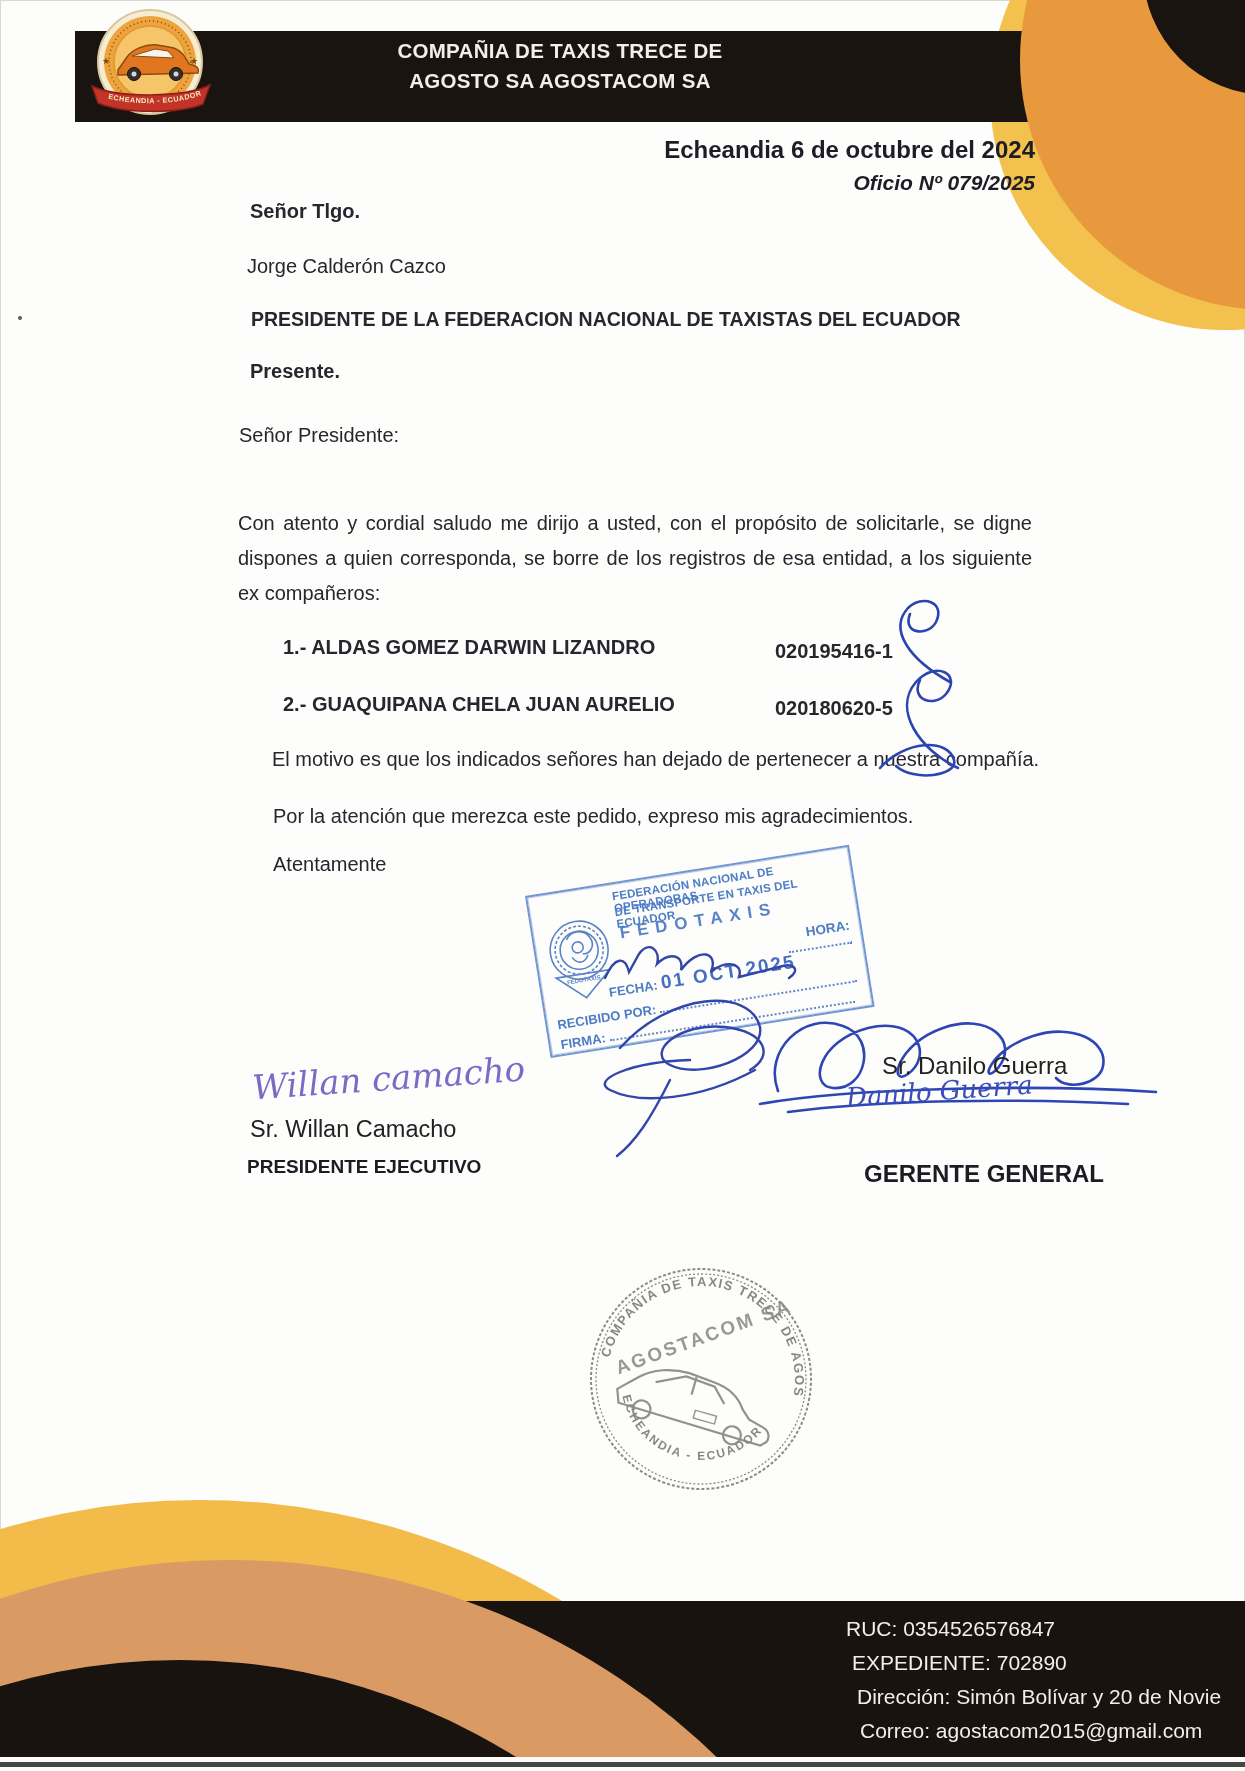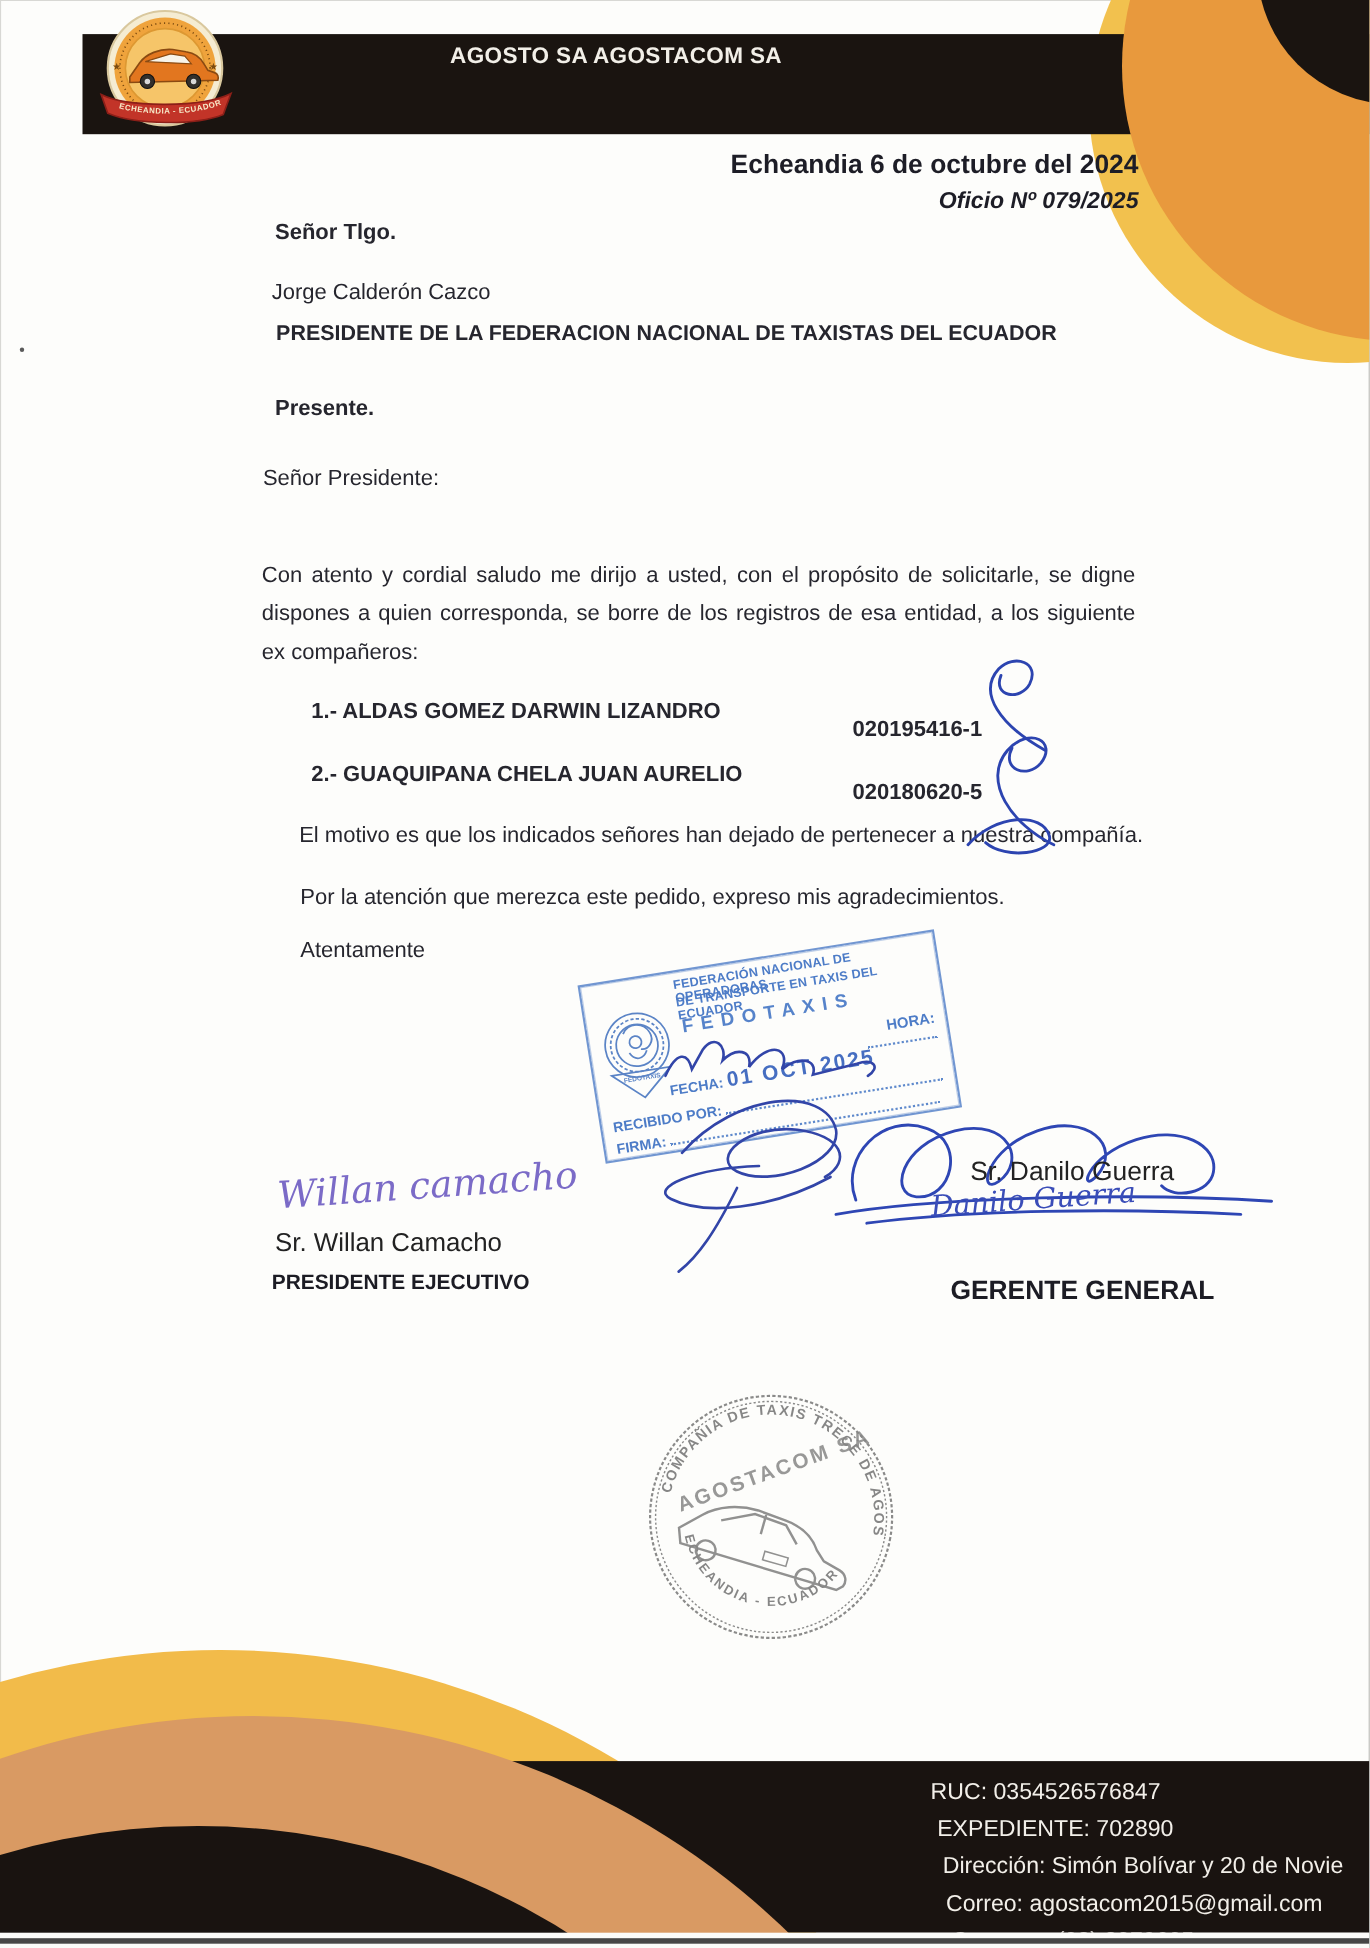--- a/index.html
+++ b/index.html
@@ -75,6 +75,7 @@
   </svg>
 
   <div class="abs htitle">
+    <div>COMPAÑIA DE TAXIS TRECE DE</div>
     <div>AGOSTO SA AGOSTACOM SA</div>
   </div>
 

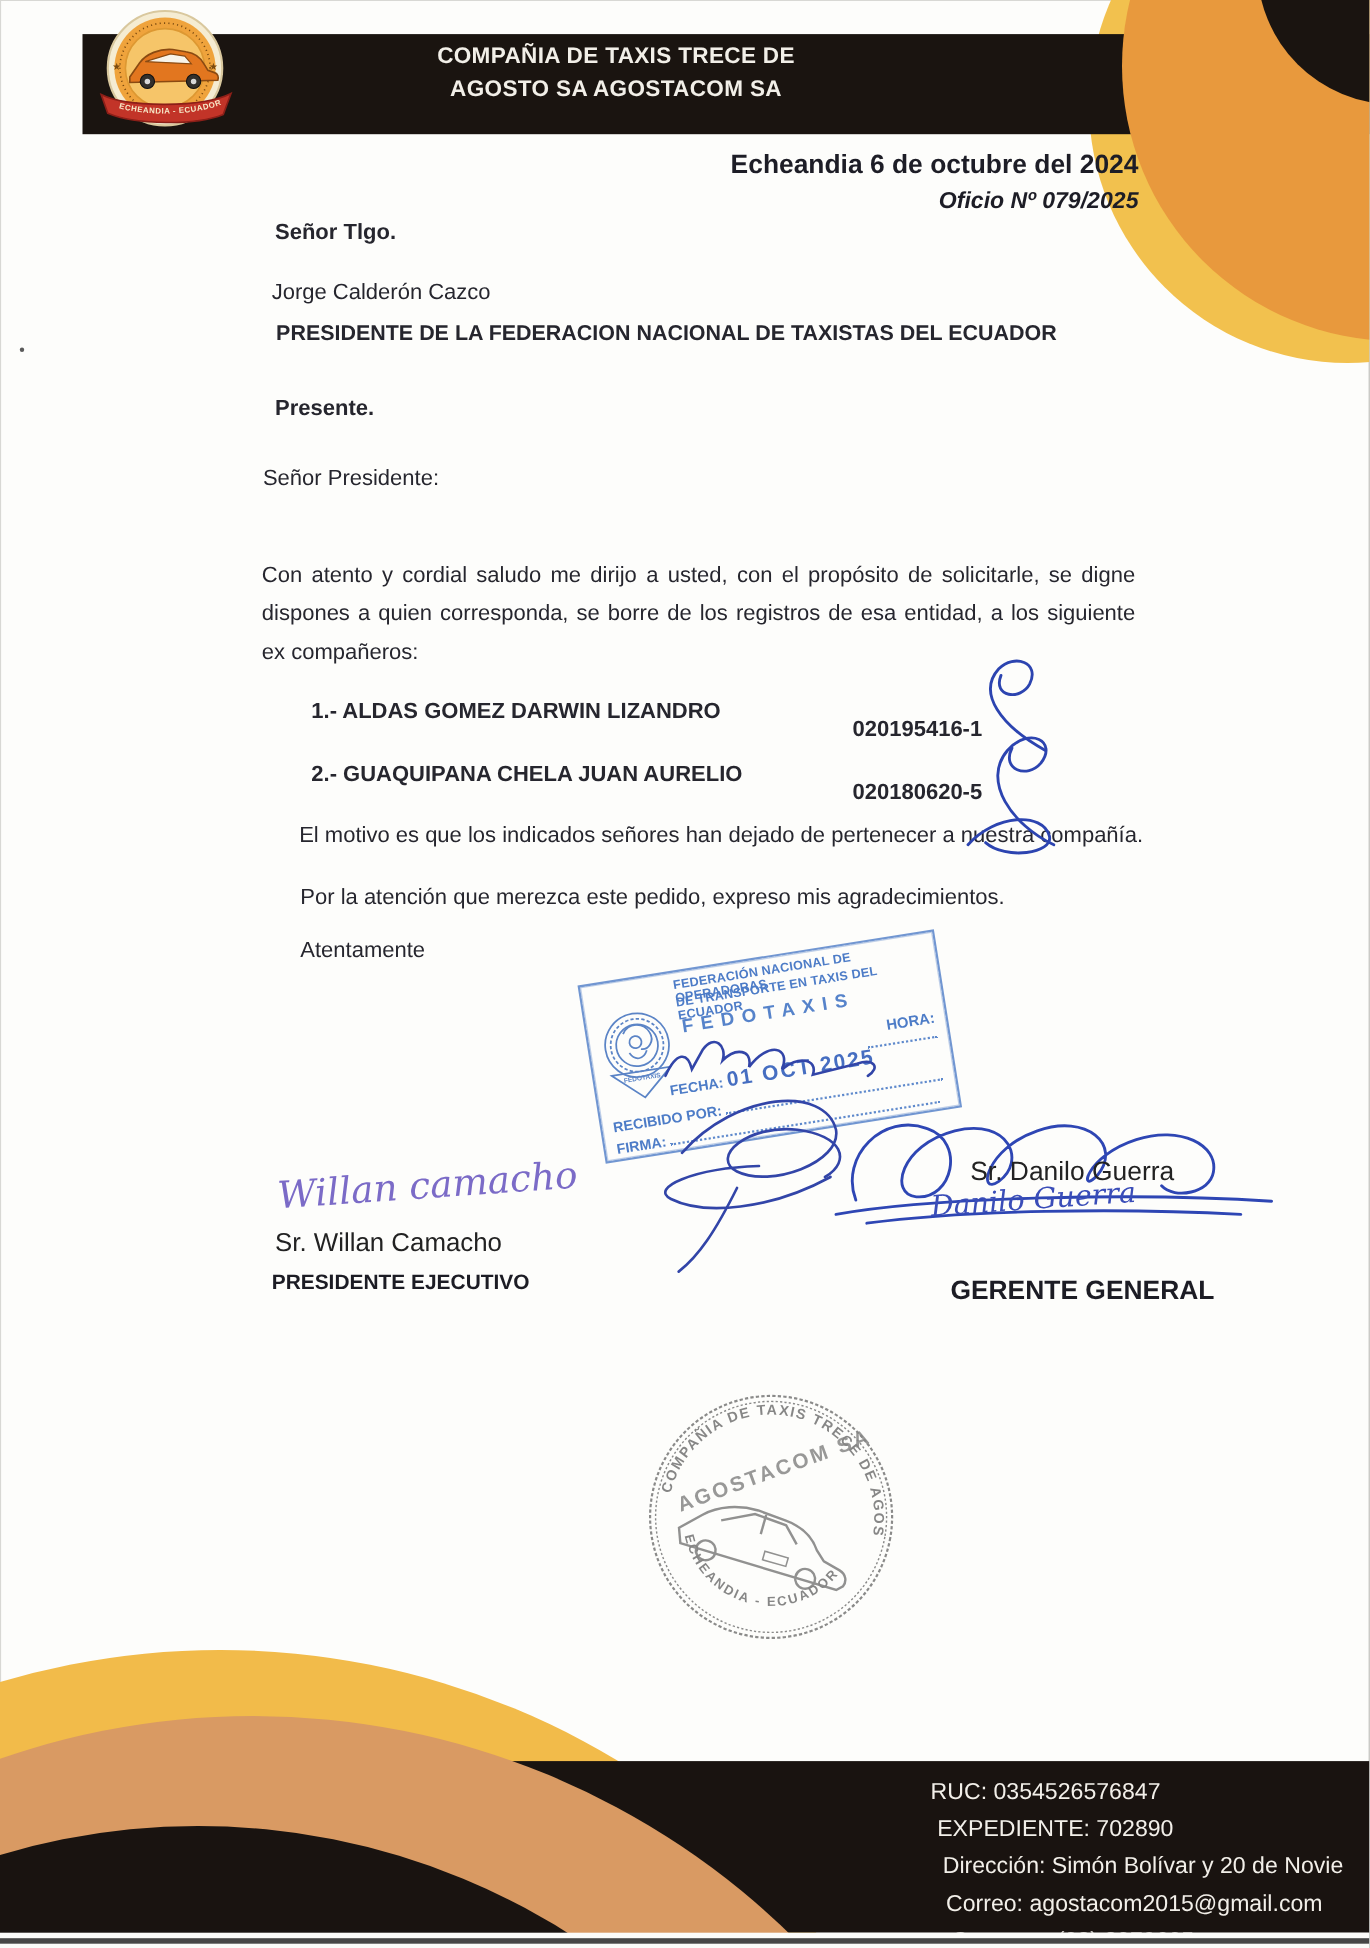--- a/index.html
+++ b/index.html
@@ -86,7 +86,7 @@
 
   <div class="abs txt b" style="left:250px;top:200px;">Señor Tlgo.</div>
   <div class="abs txt" style="left:247px;top:255px;">Jorge Calderón Cazco</div>
-  <div class="abs txt b" style="left:251px;top:292px;font-size:19.5px;">PRESIDENTE DE LA FEDERACION NACIONAL DE TAXISTAS DEL ECUADOR</div>
+  <div class="abs txt b" style="left:251px;top:308px;font-size:19.5px;">PRESIDENTE DE LA FEDERACION NACIONAL DE TAXISTAS DEL ECUADOR</div>
   <div class="abs txt b" style="left:250px;top:360px;">Presente.</div>
 
   <div class="abs txt" style="left:239px;top:424px;">Señor Presidente:</div>

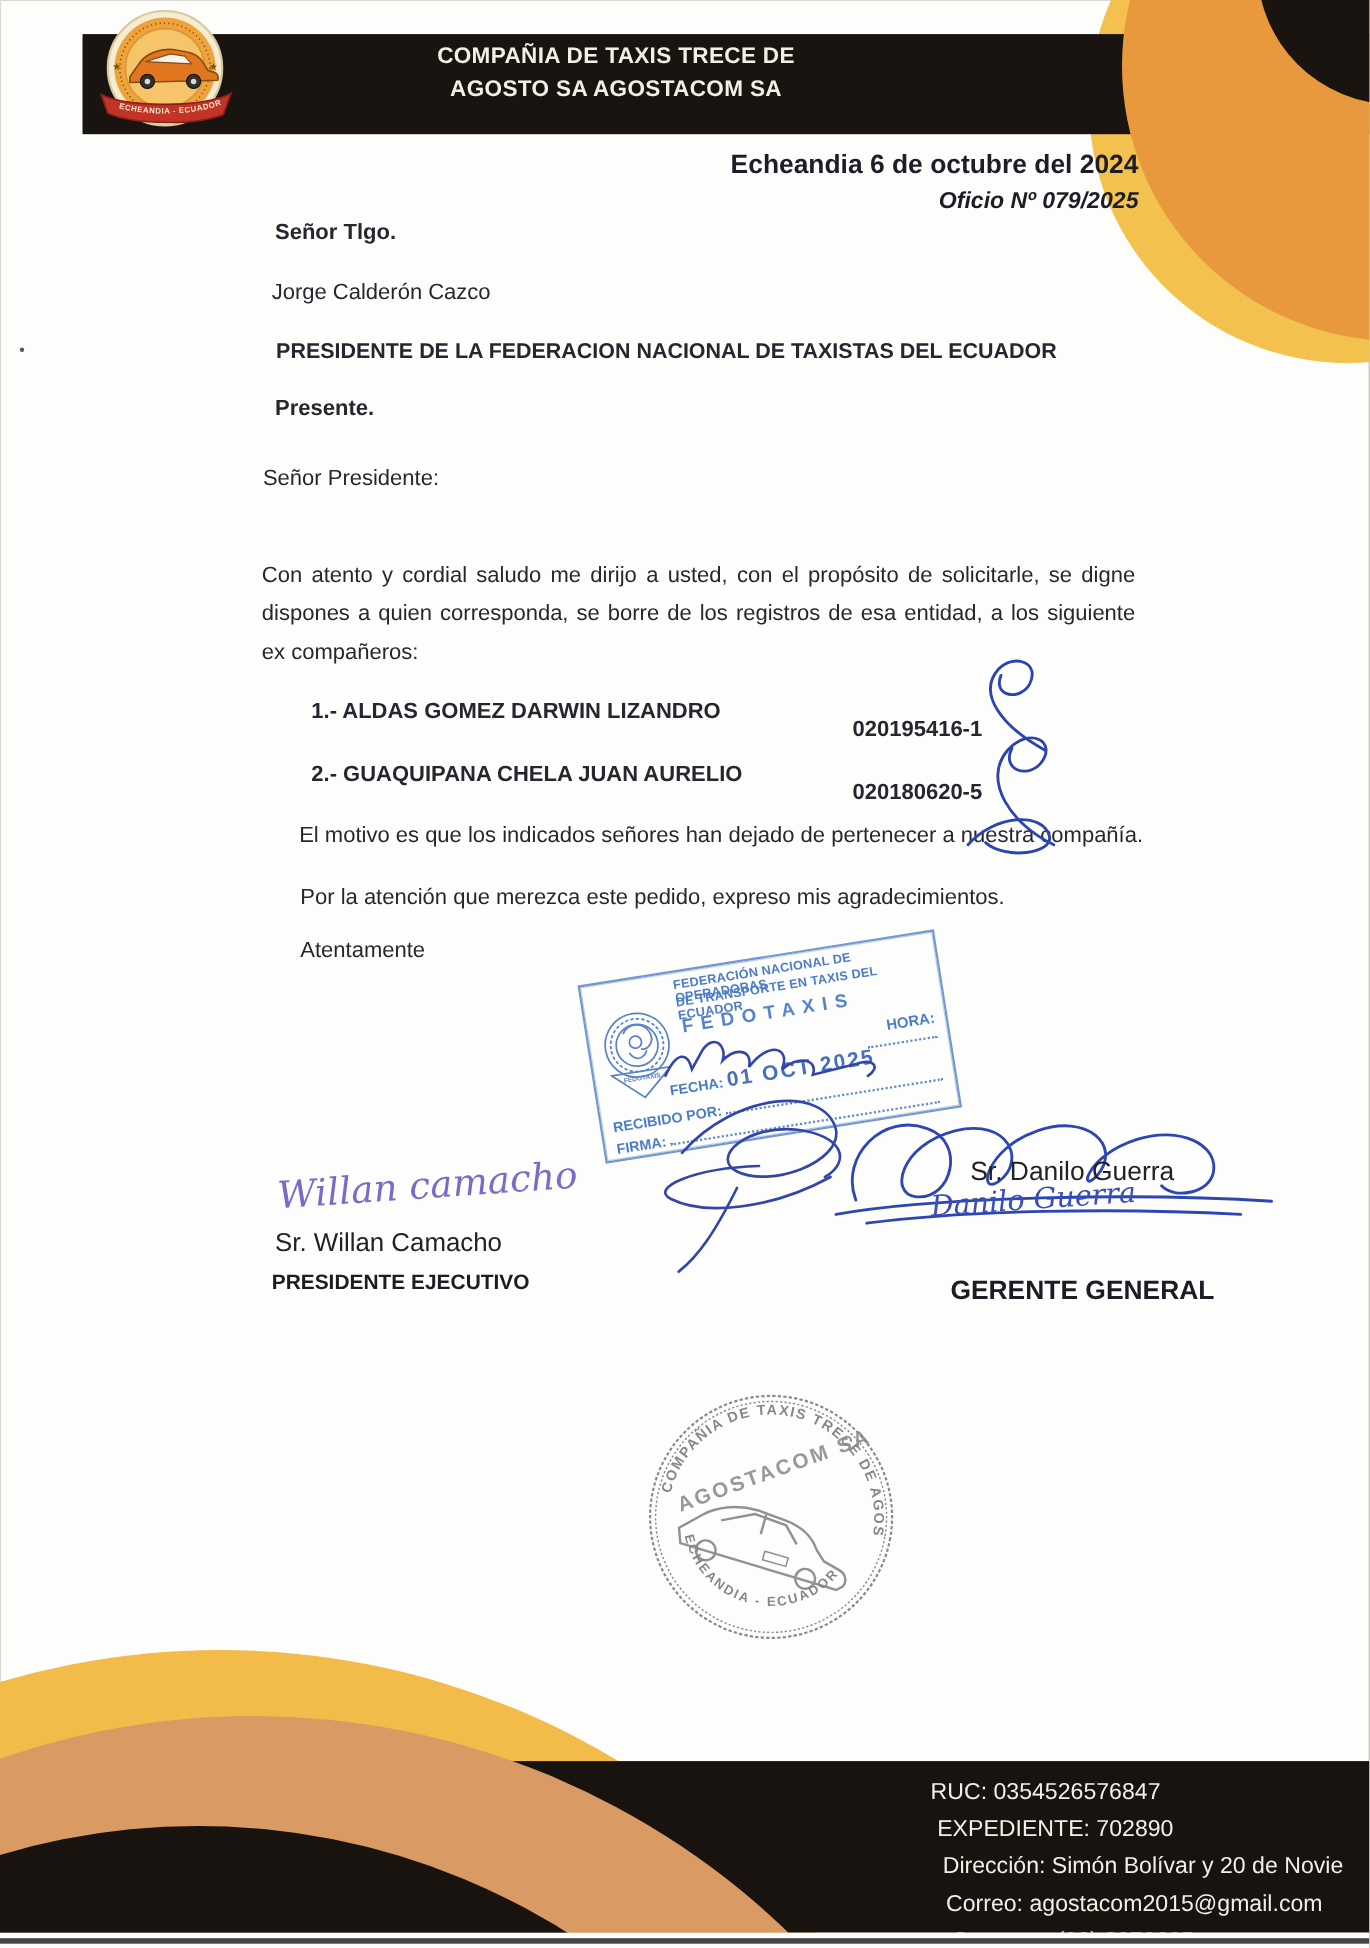--- a/index.html
+++ b/index.html
@@ -18,7 +18,7 @@
   .txt{z-index:10;font-size:20px;}
   .para{width:794px;text-align:justify;line-height:35px;}
   .lrow{left:283px;width:760px;font-weight:bold;font-size:20px;z-index:10;}
-  .lrow .pid{position:absolute;left:492px;top:16px;}
+  .lrow .pid{position:absolute;left:492px;top:4px;}
   
   .rstamp{left:525px;top:896px;width:324px;height:160px;transform:rotate(-9deg);transform-origin:0 0;
           z-index:8;border:2.5px solid rgba(77,124,199,.8);box-shadow:inset 0 0 0 1px rgba(77,124,199,.35);

